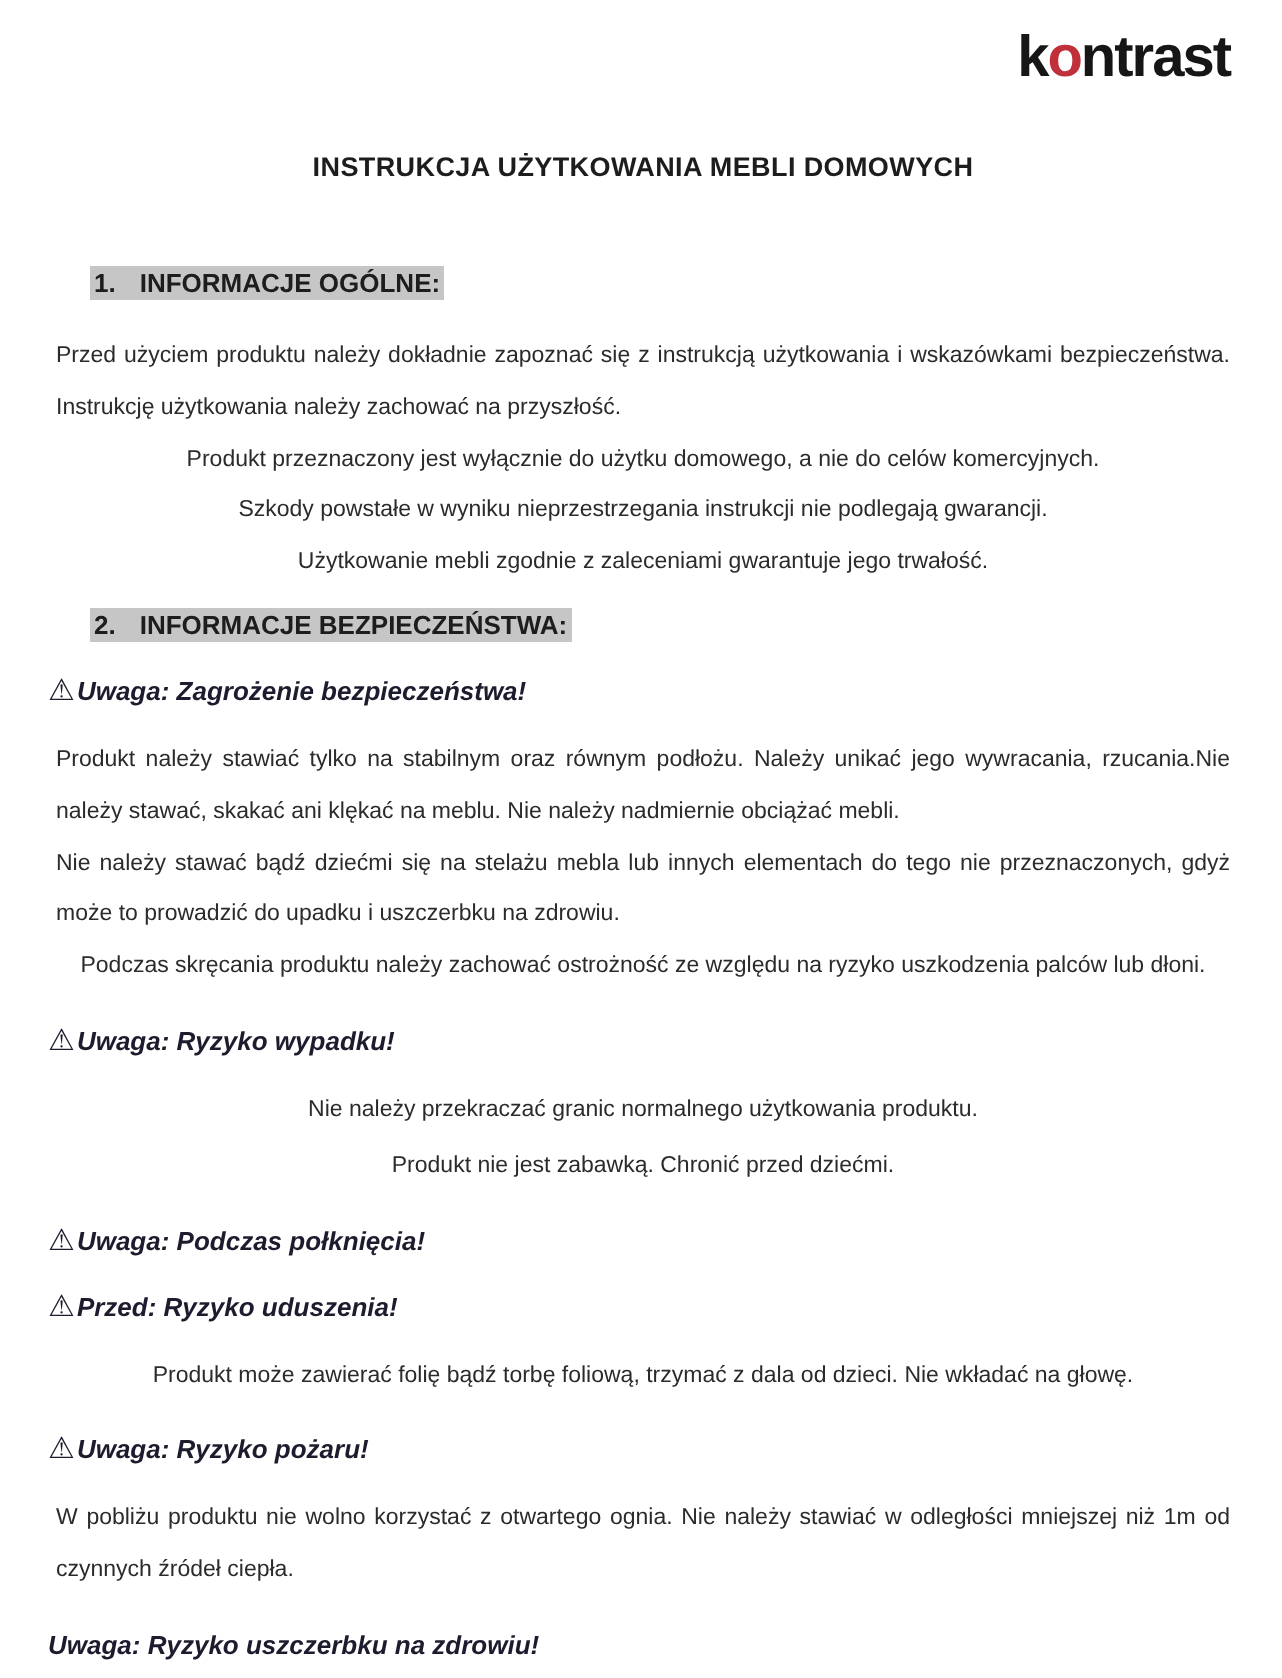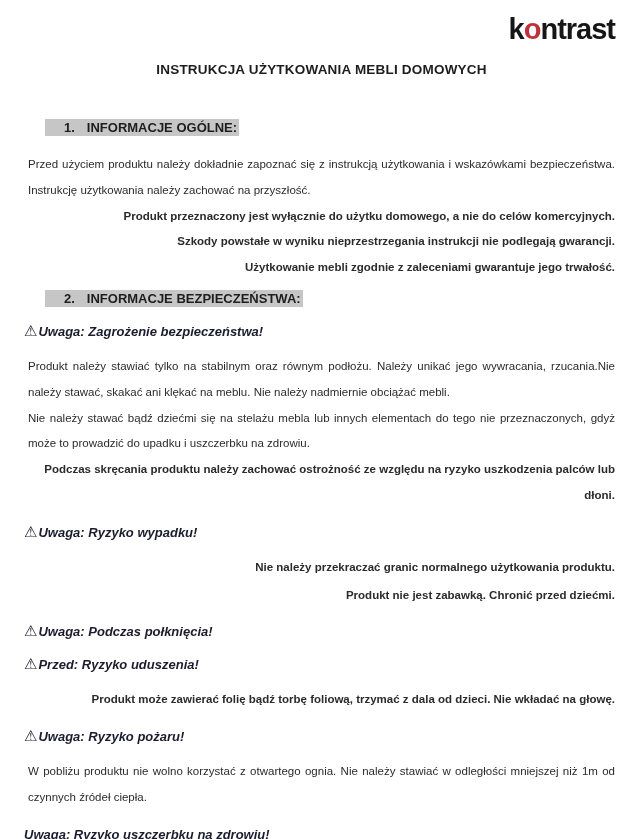--- a/index.html
+++ b/index.html
@@ -19,7 +19,7 @@
   
   .doc-title{
     text-align:center;font-size:13.5px;font-weight:bold;color:#1d1d1d;
-    margin:10px 0 0 0;letter-spacing:.2px;
+    margin:24px 0 0 0;letter-spacing:.2px;
   }
   
   .section-heading{

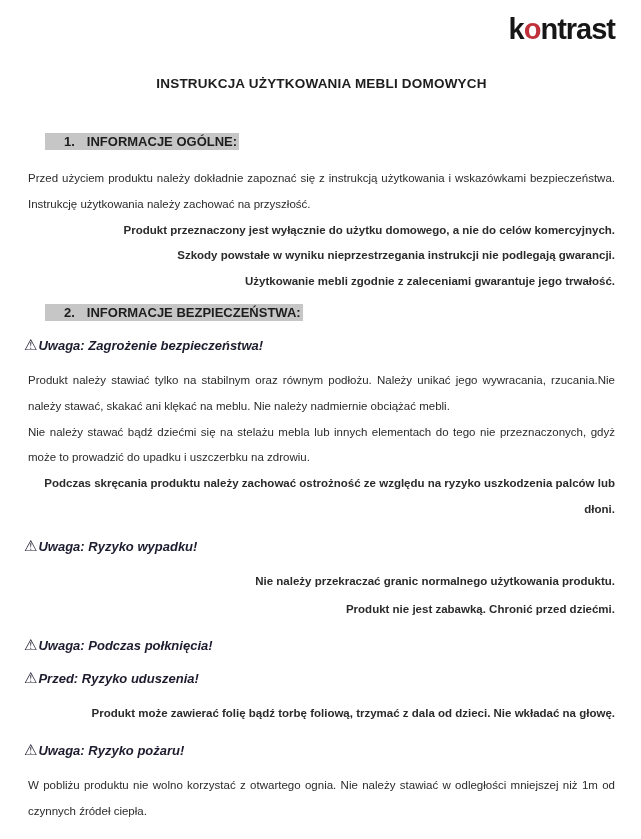--- a/index.html
+++ b/index.html
@@ -28,7 +28,7 @@
   }
   .sh1{margin:42px 0 15px 0;}
   .sh2{margin:9px 0 14px 0;}
-  .section-heading .hl{background:#c6c6c6;padding:1px 2px 1px 19px;}
+  .section-heading .hl{background:#c6c6c6;padding:1px 2px 1px 2px;}
   .section-heading .num{margin-right:12px;}
   
   p.body{

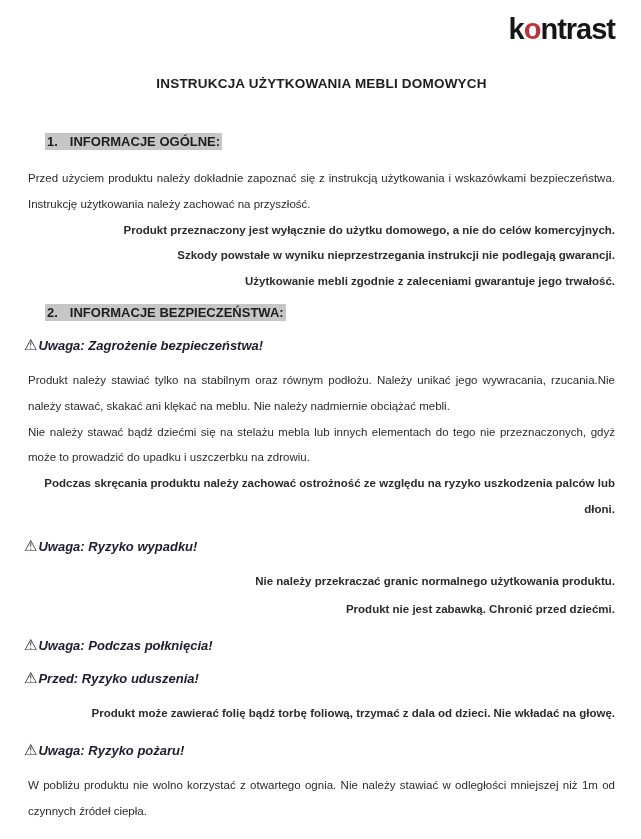--- a/index.html
+++ b/index.html
@@ -35,7 +35,7 @@
     margin:0;font-size:11.5px;line-height:25.8px;color:#2b2b2b;
     text-align:justify;
   }
-  p.single{text-align:right;font-weight:bold;}
+  p.single{text-align:center;}
   
   .warn{
     margin:14px 0 13px -4px;font-size:13px;font-weight:bold;font-style:italic;

